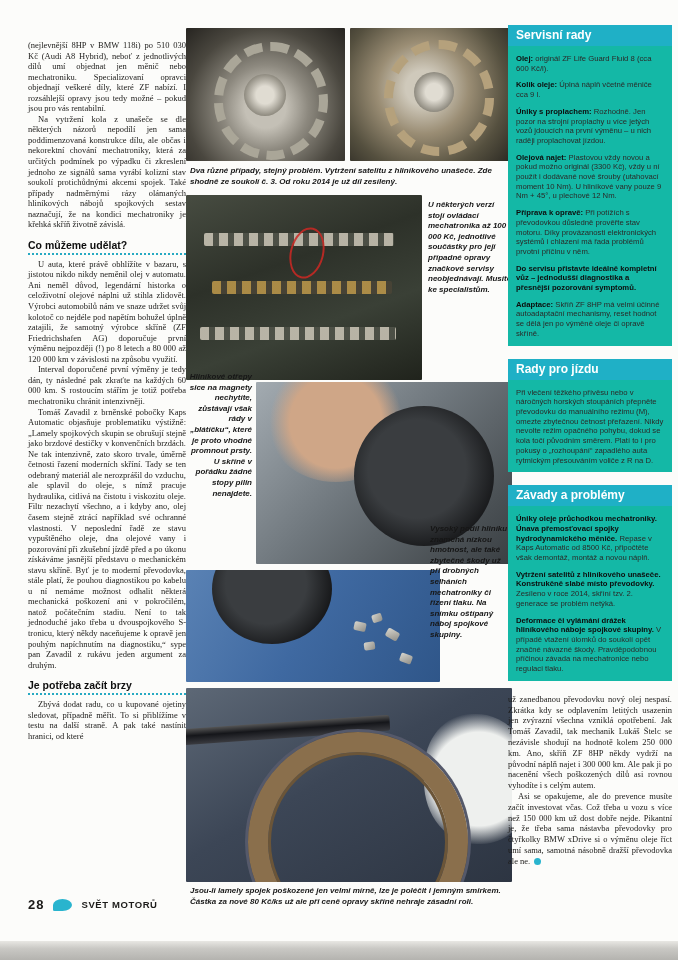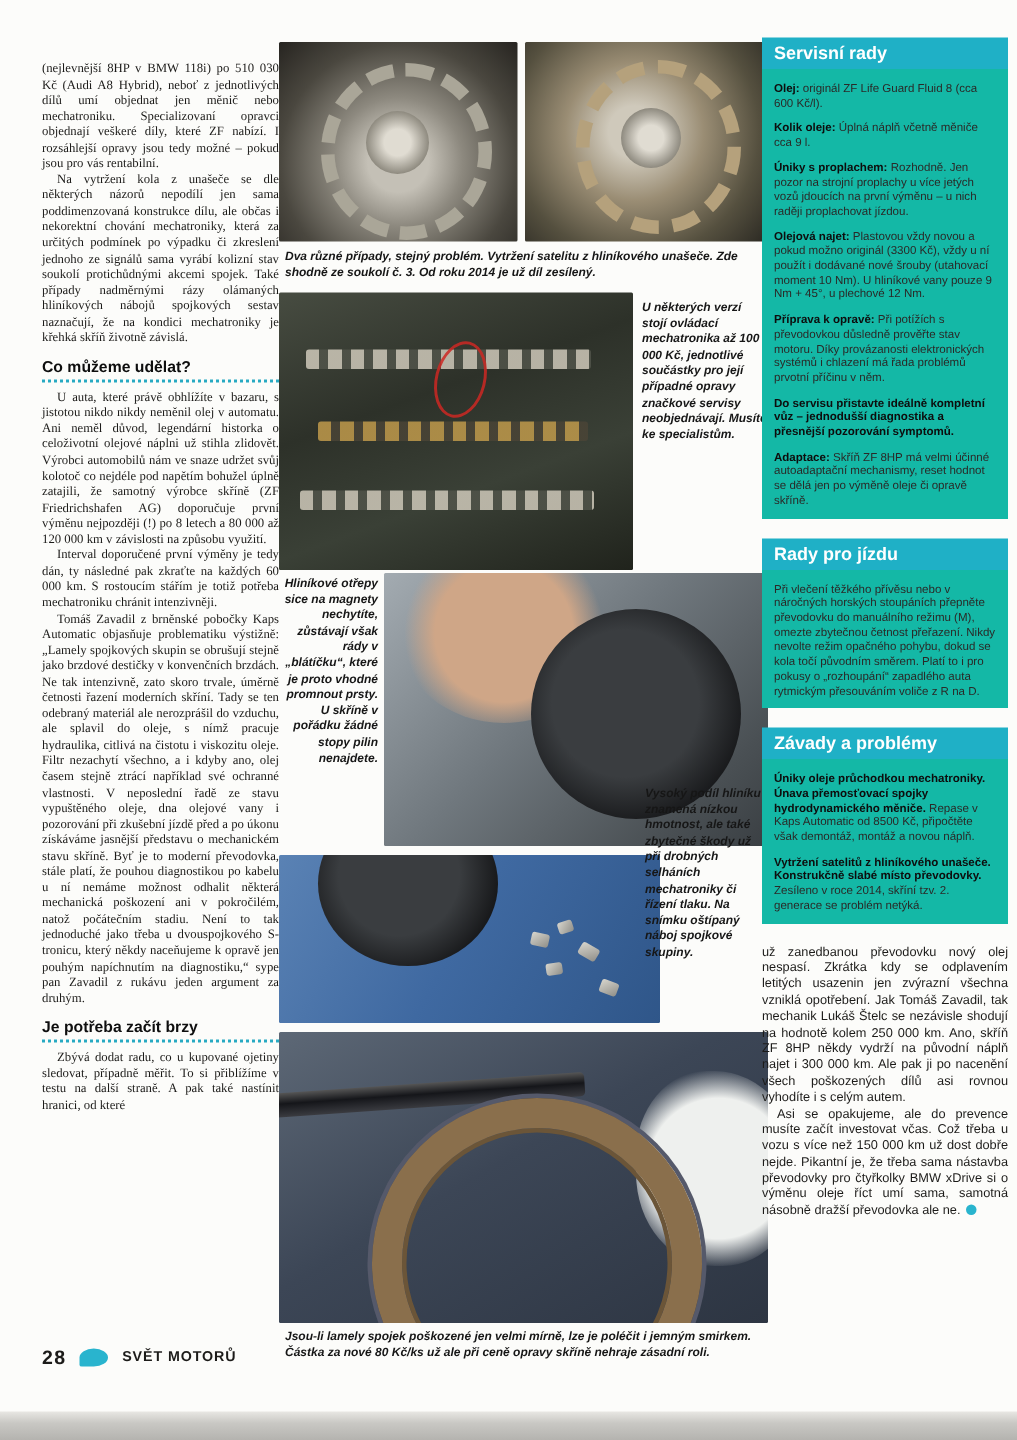--- a/index.html
+++ b/index.html
@@ -99,7 +99,7 @@
     </div>
     <div class="cap" style="left:242px;top:172px;width:84px;">U některých verzí stojí ovládací mechatronika až 100 000 Kč, jednotlivé součástky pro její případné opravy značkové servisy neobjednávají. Musíte ke specialistům.</div>
 
-    <div class="cap right-align" style="left:2px;top:356px;width:64px;font-style:italic;">Hliníkové otřepy sice na magnety nechytíte, zůstávají však rády v „blátíčku“, které je proto vhodné promnout prsty. U skříně v pořádku žádné stopy pilin nenajdete.</div>
+    <div class="cap right-align" style="left:2px;top:344px;width:64px;font-style:italic;">Hliníkové otřepy sice na magnety nechytíte, zůstávají však rády v „blátíčku“, které je proto vhodné promnout prsty. U skříně v pořádku žádné stopy pilin nenajdete.</div>
     <div class="photo ph-hand" style="left:70px;top:354px;width:256px;height:182px;">
       <div class="hand-blob" style="left:10px;top:-20px;width:140px;height:120px;"></div>
       <div class="drum-dark" style="left:98px;top:24px;width:140px;height:140px;"></div>

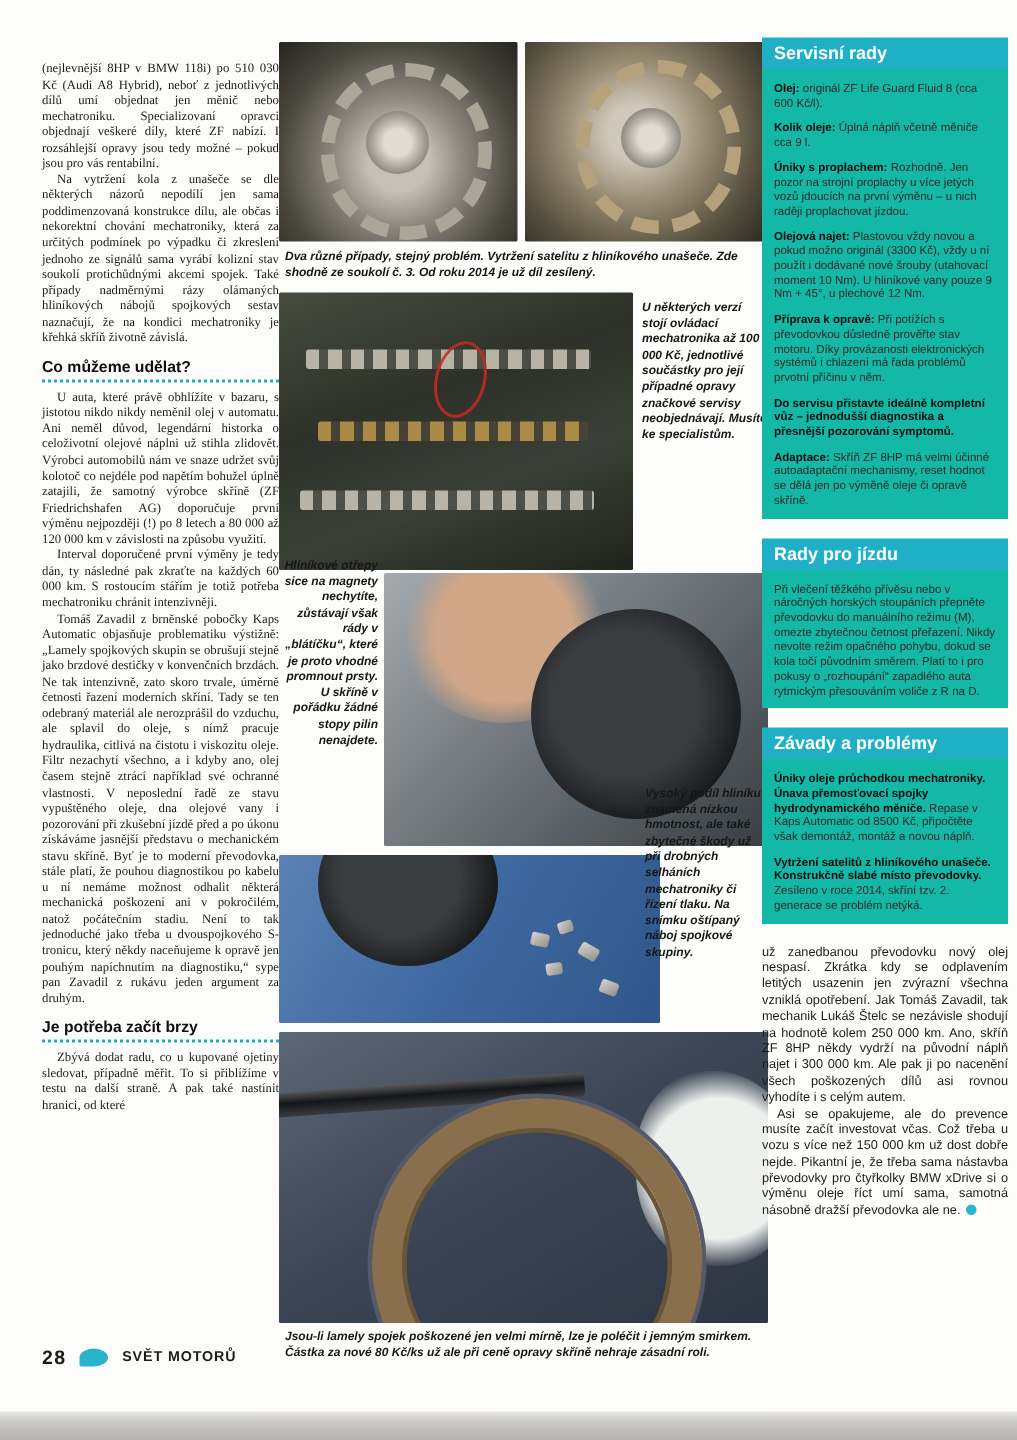--- a/index.html
+++ b/index.html
@@ -151,6 +151,7 @@
       <div class="infobox-body">
         <div class="item"><b>Úniky oleje průchodkou mechatroniky. Únava přemosťovací spojky hydrodynamického měniče.</b> <span>Repase v Kaps Automatic od 8500 Kč, připočtěte však demontáž, montáž a novou náplň.</span></div>
         <div class="item"><b>Vytržení satelitů z hliníkového unašeče. Konstrukčně slabé místo převodovky.</b> <span>Zesíleno v roce 2014, skříní tzv. 2. generace se problém netýká.</span></div>
+        <div class="item"><b>Deformace či vylámání drážek hliníkového náboje spojkové skupiny.</b> <span>V případě vtažení úlomků do soukolí opět značné návazné škody. Pravděpodobnou příčinou závada na mechatronice nebo regulaci tlaku.</span></div>
       </div>
     </div>
 

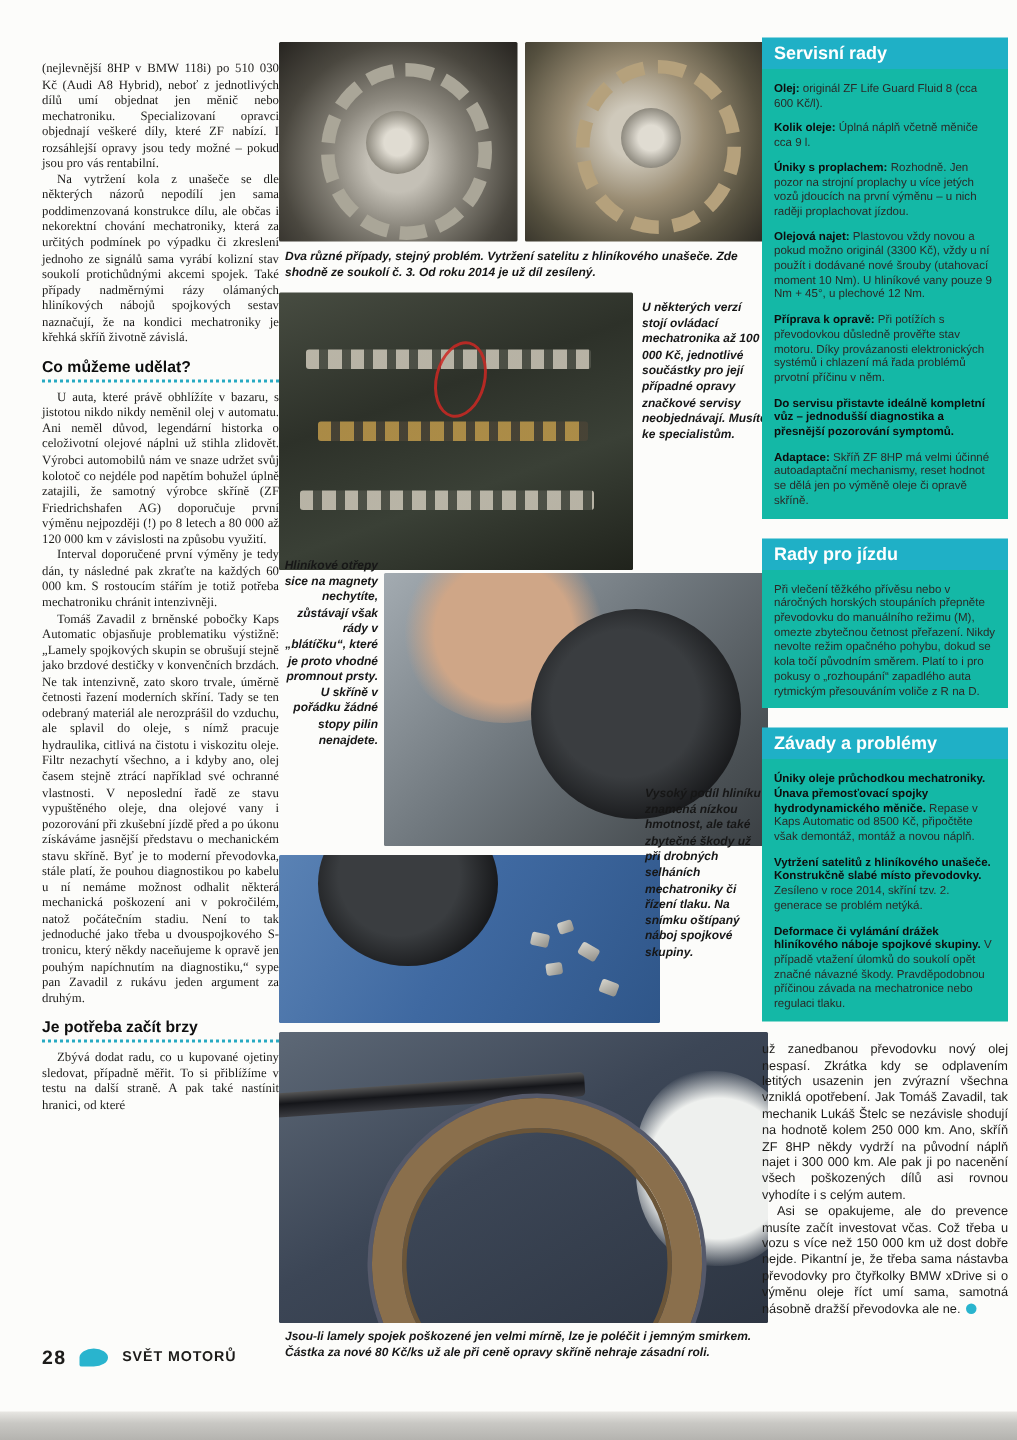--- a/index.html
+++ b/index.html
@@ -49,7 +49,7 @@
   .infobox-body .item{margin-bottom:7px;}
   .infobox-body .item:last-child{margin-bottom:1px;}
   .infobox-body b{color:#0d0d0d;}
-  .rc-text p{margin:0;font-family:Liberation Sans, sans-serif;font-size:8.5px;line-height:10.8px;text-align:justify;color:#1c1b19;}
+  .rc-text p{margin:0;font-family:Liberation Serif, serif;font-size:8.5px;line-height:10.8px;text-align:justify;color:#1c1b19;}
   .rc-text p.indent{text-indent:10px;}
   .end-dot{display:inline-block;width:7px;height:7px;border-radius:50%;background:#29b4ce;margin-left:4px;vertical-align:-1px;}
   

